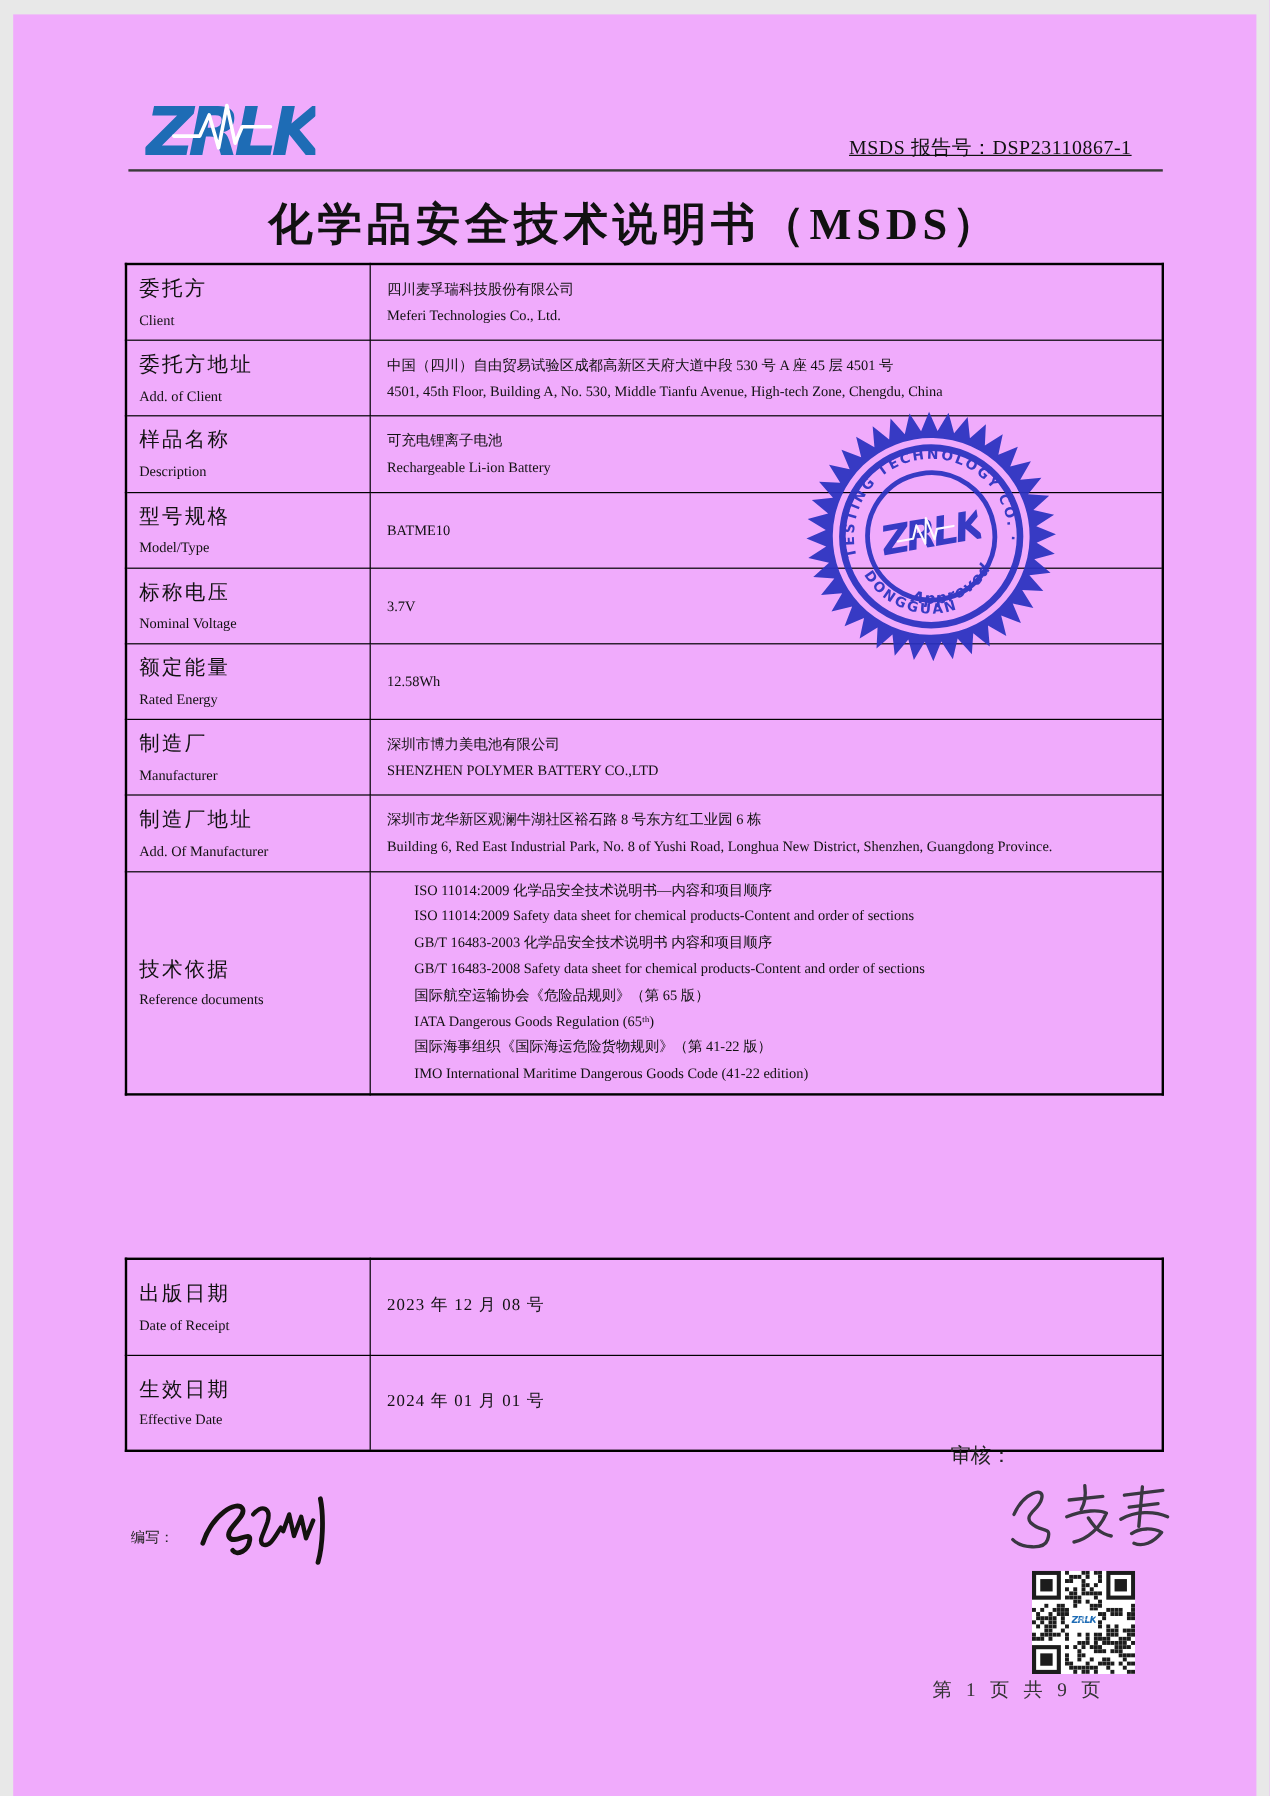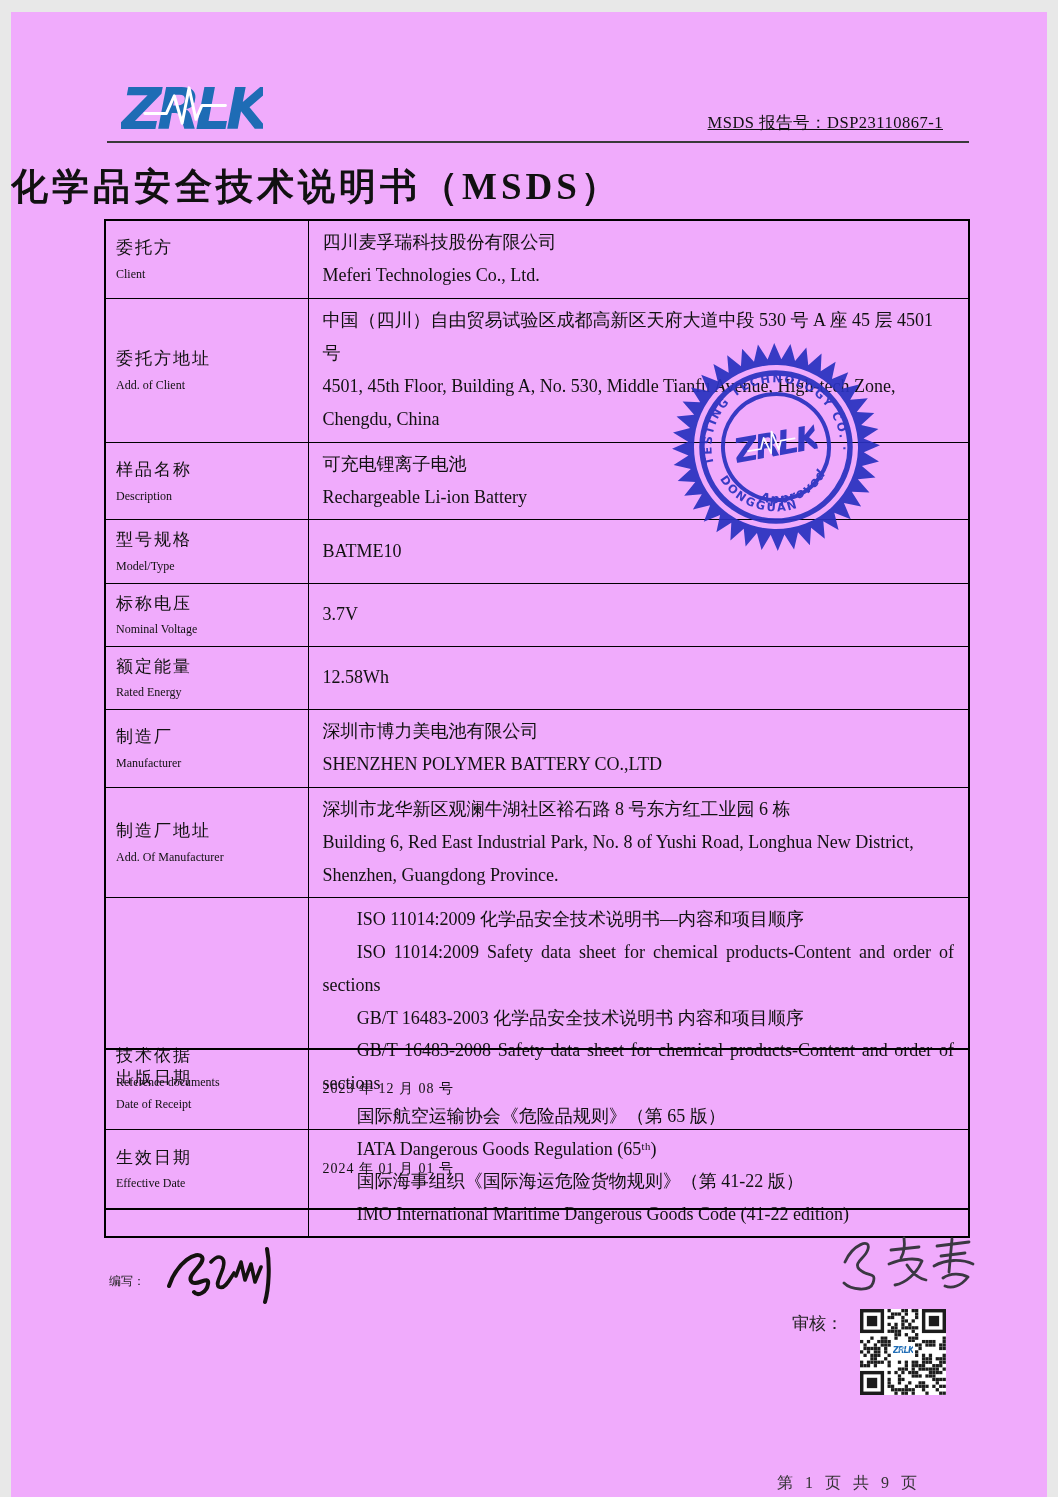--- a/index.html
+++ b/index.html
@@ -13,7 +13,7 @@
   .report-no { position:absolute; top:100px; right:104px; font-size:16.5px; text-decoration:underline; letter-spacing:.5px; }
 
   
-  .doc-title { position:absolute; top:150px; left:0; width:100%; text-align:left;
+  .doc-title { position:absolute; top:150px; left:0; width:100%; text-align:center;
                font-size:37px; font-weight:bold; letter-spacing:4px; }
 
   

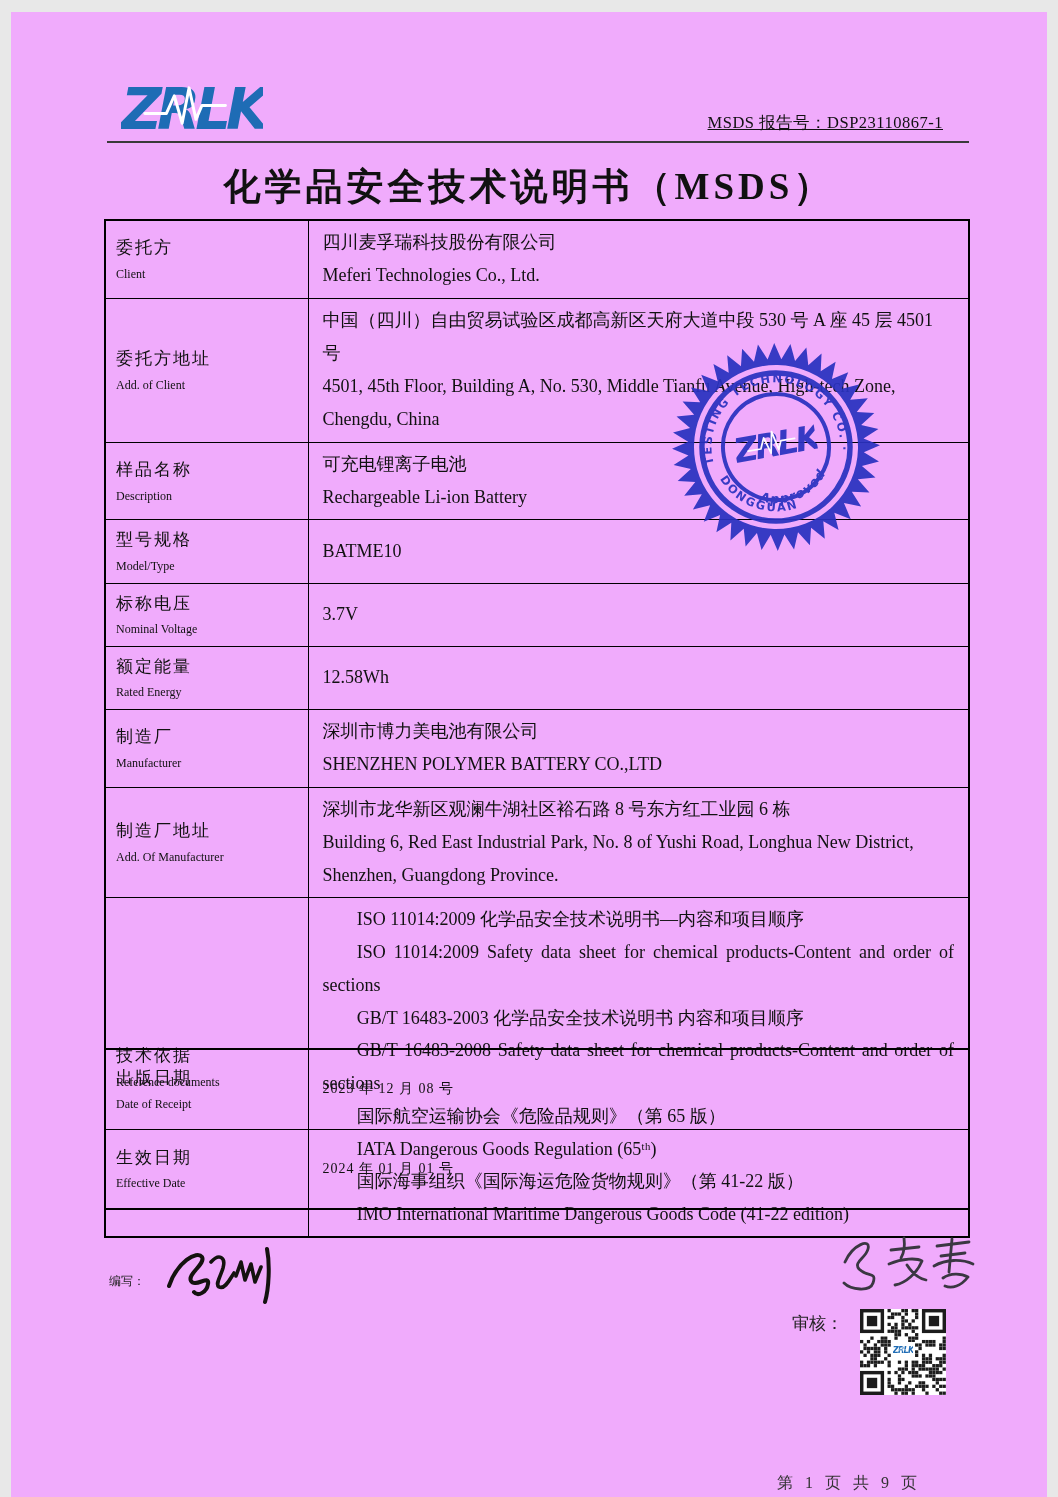--- a/index.html
+++ b/index.html
@@ -25,7 +25,7 @@
   td.label-cell { width:203px; padding:5px 6px 5px 10px; }
   .label-zh { font-size:17px; letter-spacing:2px; line-height:1.8; }
   .label-en { font-size:12px; line-height:1.8; }
-  td.value-cell { padding:5px 14px; font-size:18px; }
+  td.value-cell { padding:5px 14px; font-size:12px; }
   .val-para { line-height:1.85; }
   td.value-cell.indent .val-para { text-indent:1.9em; text-align:justify; line-height:1.82; }
   #info-table tr:nth-child(1) td { height:61px; }

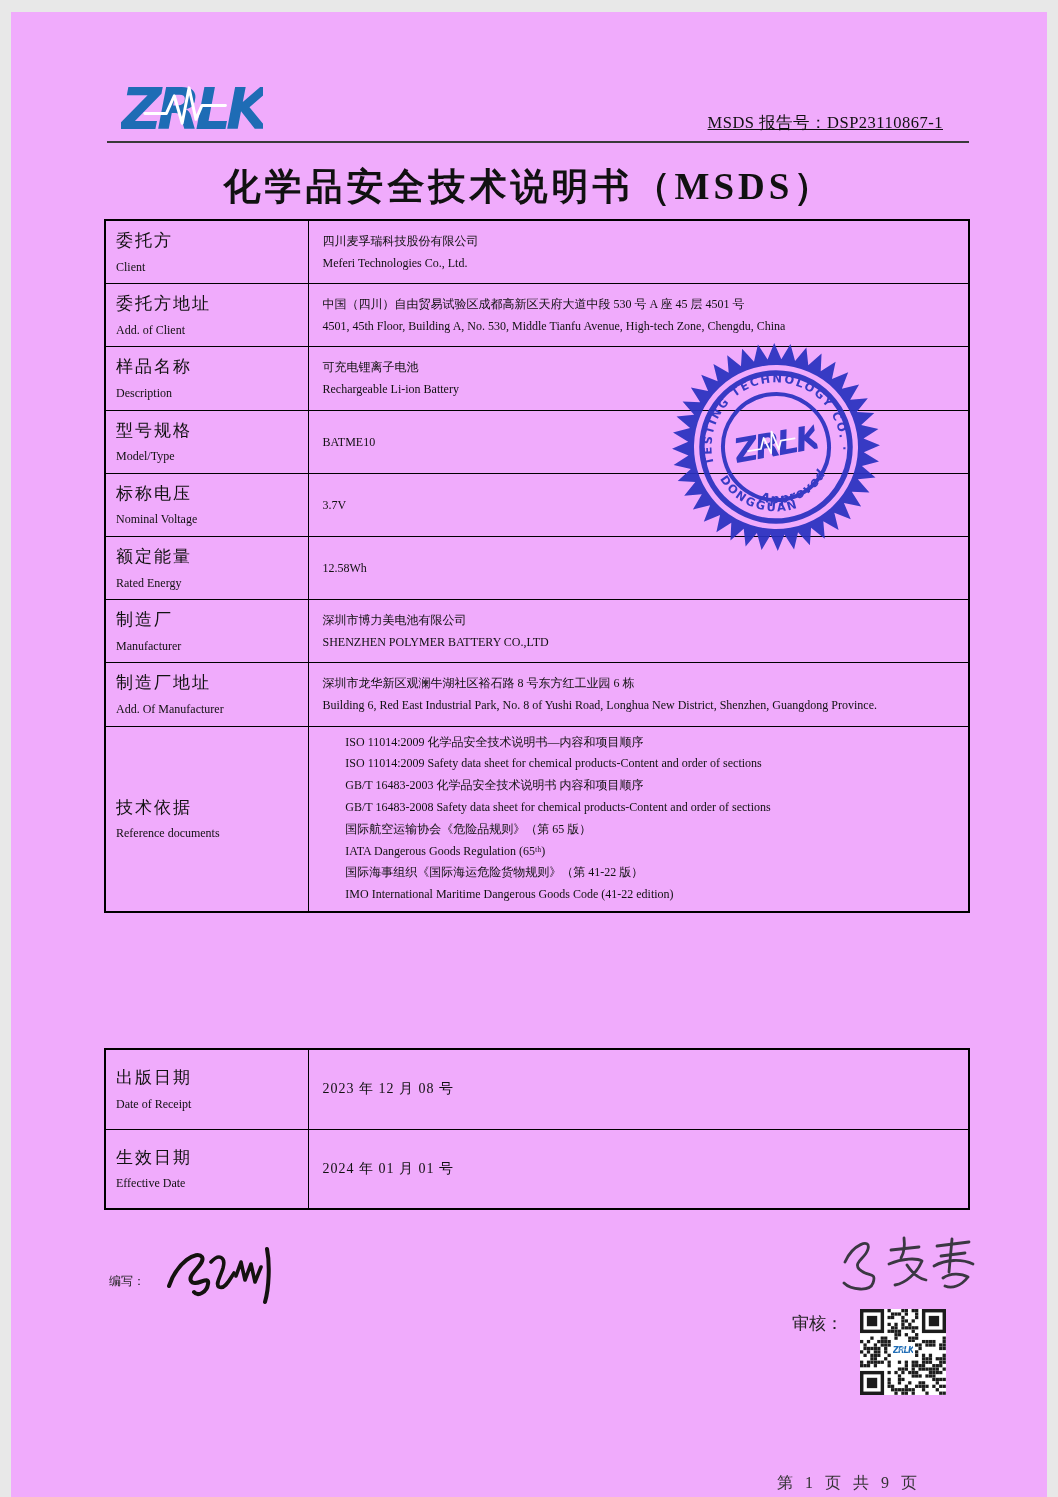--- a/index.html
+++ b/index.html
@@ -48,7 +48,7 @@
   
   .prepared-label { position:absolute; left:98px; top:1261px; font-size:12px; color:#222; }
   .prepared-sig   { position:absolute; left:146px; top:1222px; }
-  .reviewed-label { position:absolute; left:781px; top:1300px; font-size:17px; color:#222; }
+  .reviewed-label { position:absolute; left:781px; top:1189px; font-size:17px; color:#222; }
   .reviewed-sig   { position:absolute; left:820px; top:1214px; }
   .qr-box { position:absolute; left:849px; top:1297px; }
   .page-no { position:absolute; top:1461px; right:126px; font-size:16px; letter-spacing:4px; color:#333; }

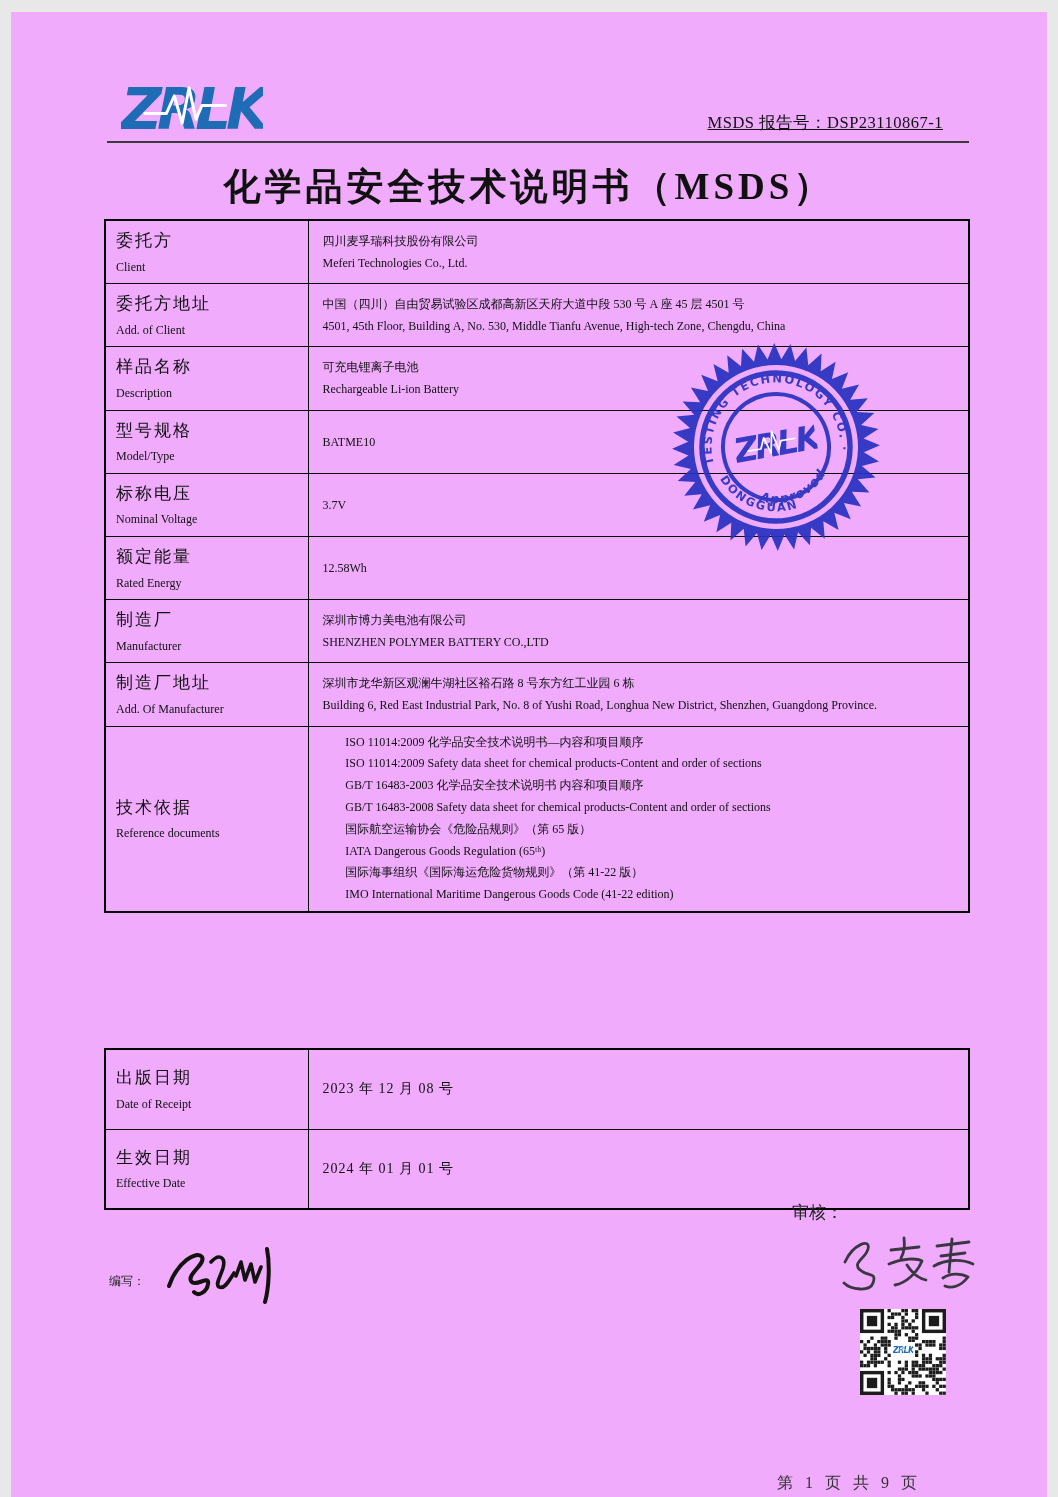--- a/index.html
+++ b/index.html
@@ -51,7 +51,7 @@
   .reviewed-label { position:absolute; left:781px; top:1189px; font-size:17px; color:#222; }
   .reviewed-sig   { position:absolute; left:820px; top:1214px; }
   .qr-box { position:absolute; left:849px; top:1297px; }
-  .page-no { position:absolute; top:1461px; right:126px; font-size:16px; letter-spacing:4px; color:#333; }
+  .page-no { position:absolute; top:1386px; right:126px; font-size:16px; letter-spacing:4px; color:#333; }
 </style>
 </head>
 <body>

